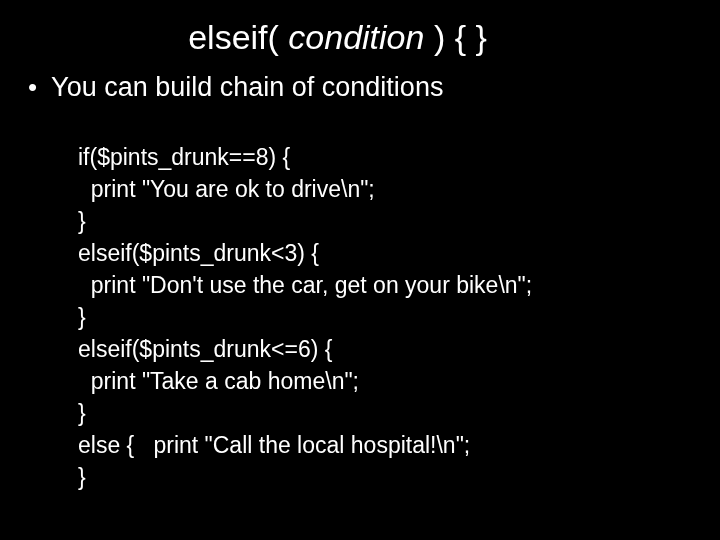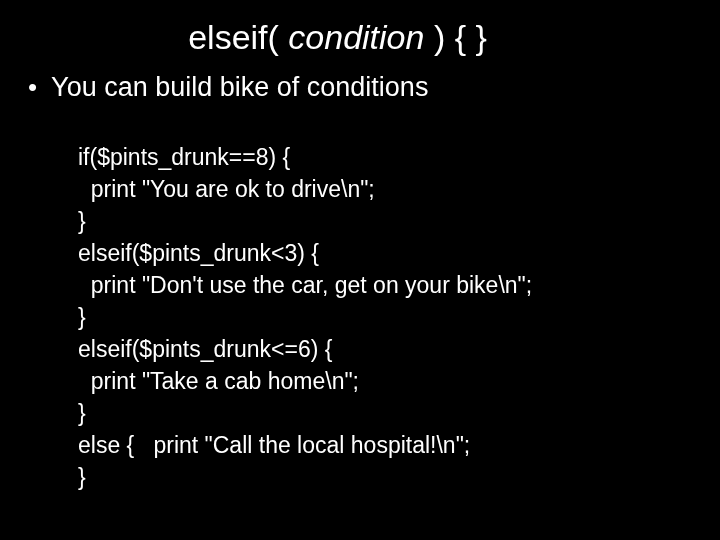--- a/index.html
+++ b/index.html
@@ -59,7 +59,7 @@
 
   <div class="bullet-row">
     <span class="bullet-dot">•</span>
-    <span class="bullet-text">You can build bike of conditions</span>
+    <span class="bullet-text">You can build chain of conditions</span>
   </div>
 
   <div class="code">

